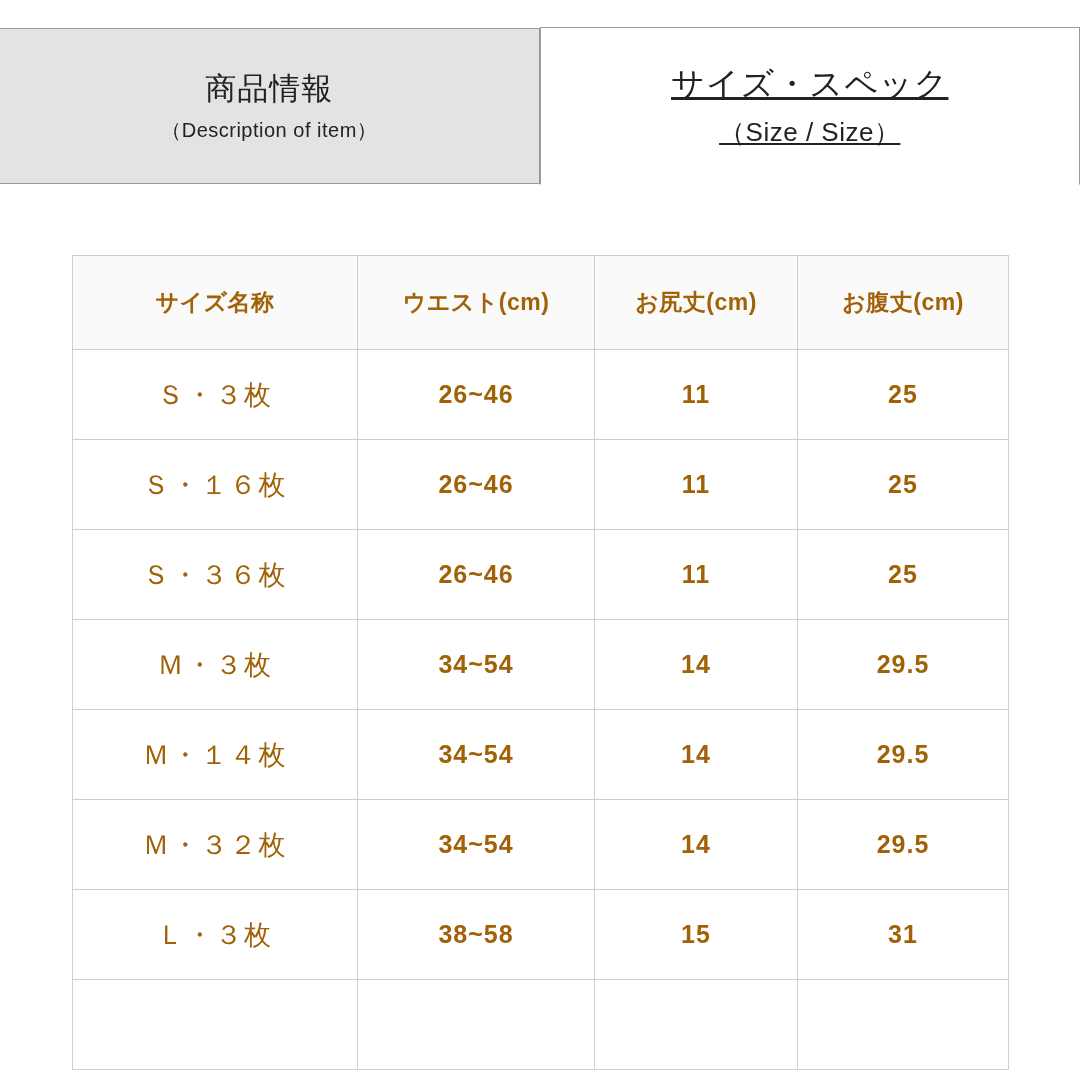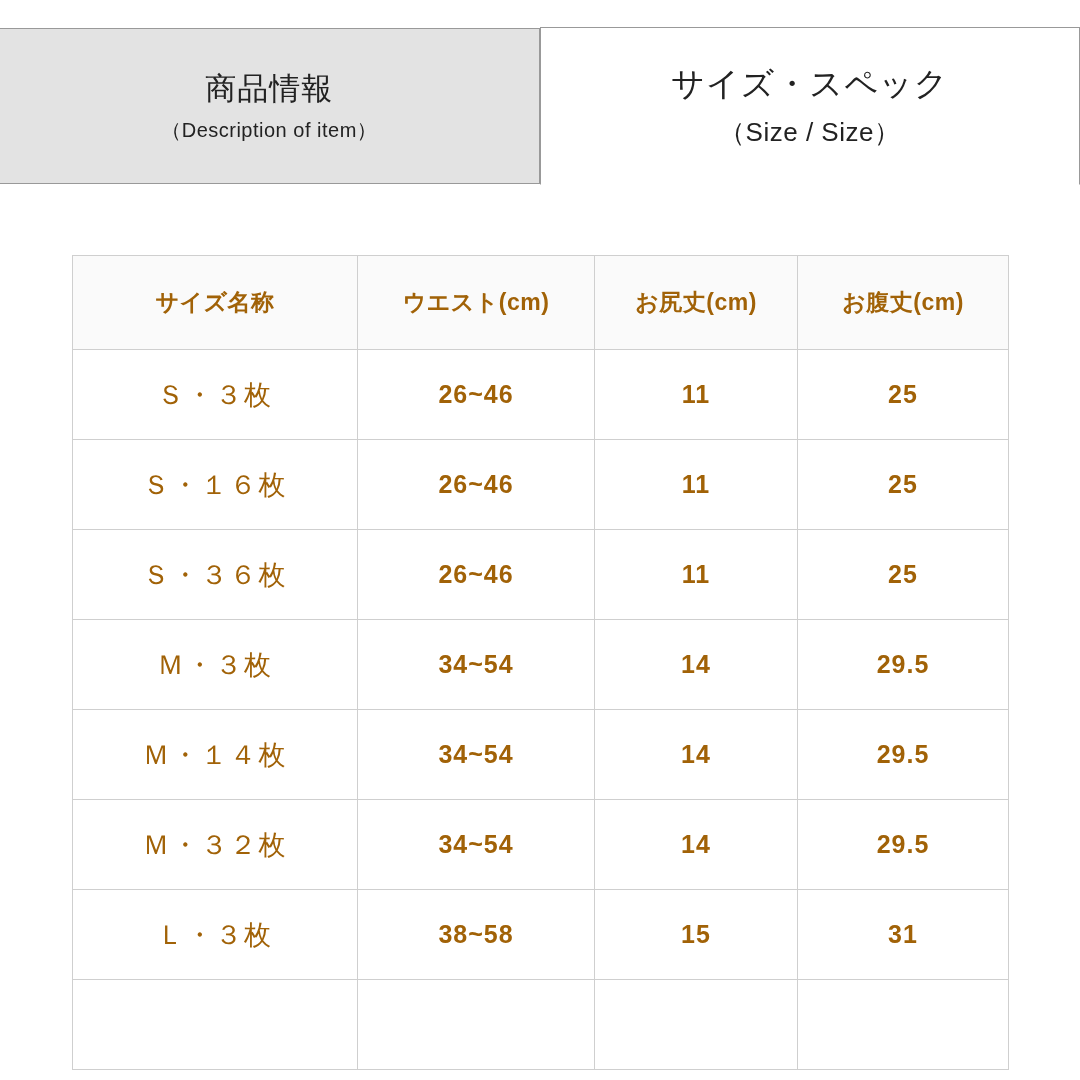--- a/index.html
+++ b/index.html
@@ -71,6 +71,7 @@
     height: 158px;
     margin-bottom: -1px;
     z-index: 3;
+    text-decoration: underline;
   }
   .tab.active .tab-main { font-size: 33px; }
   .tab.active .tab-sub { font-size: 26px; }

